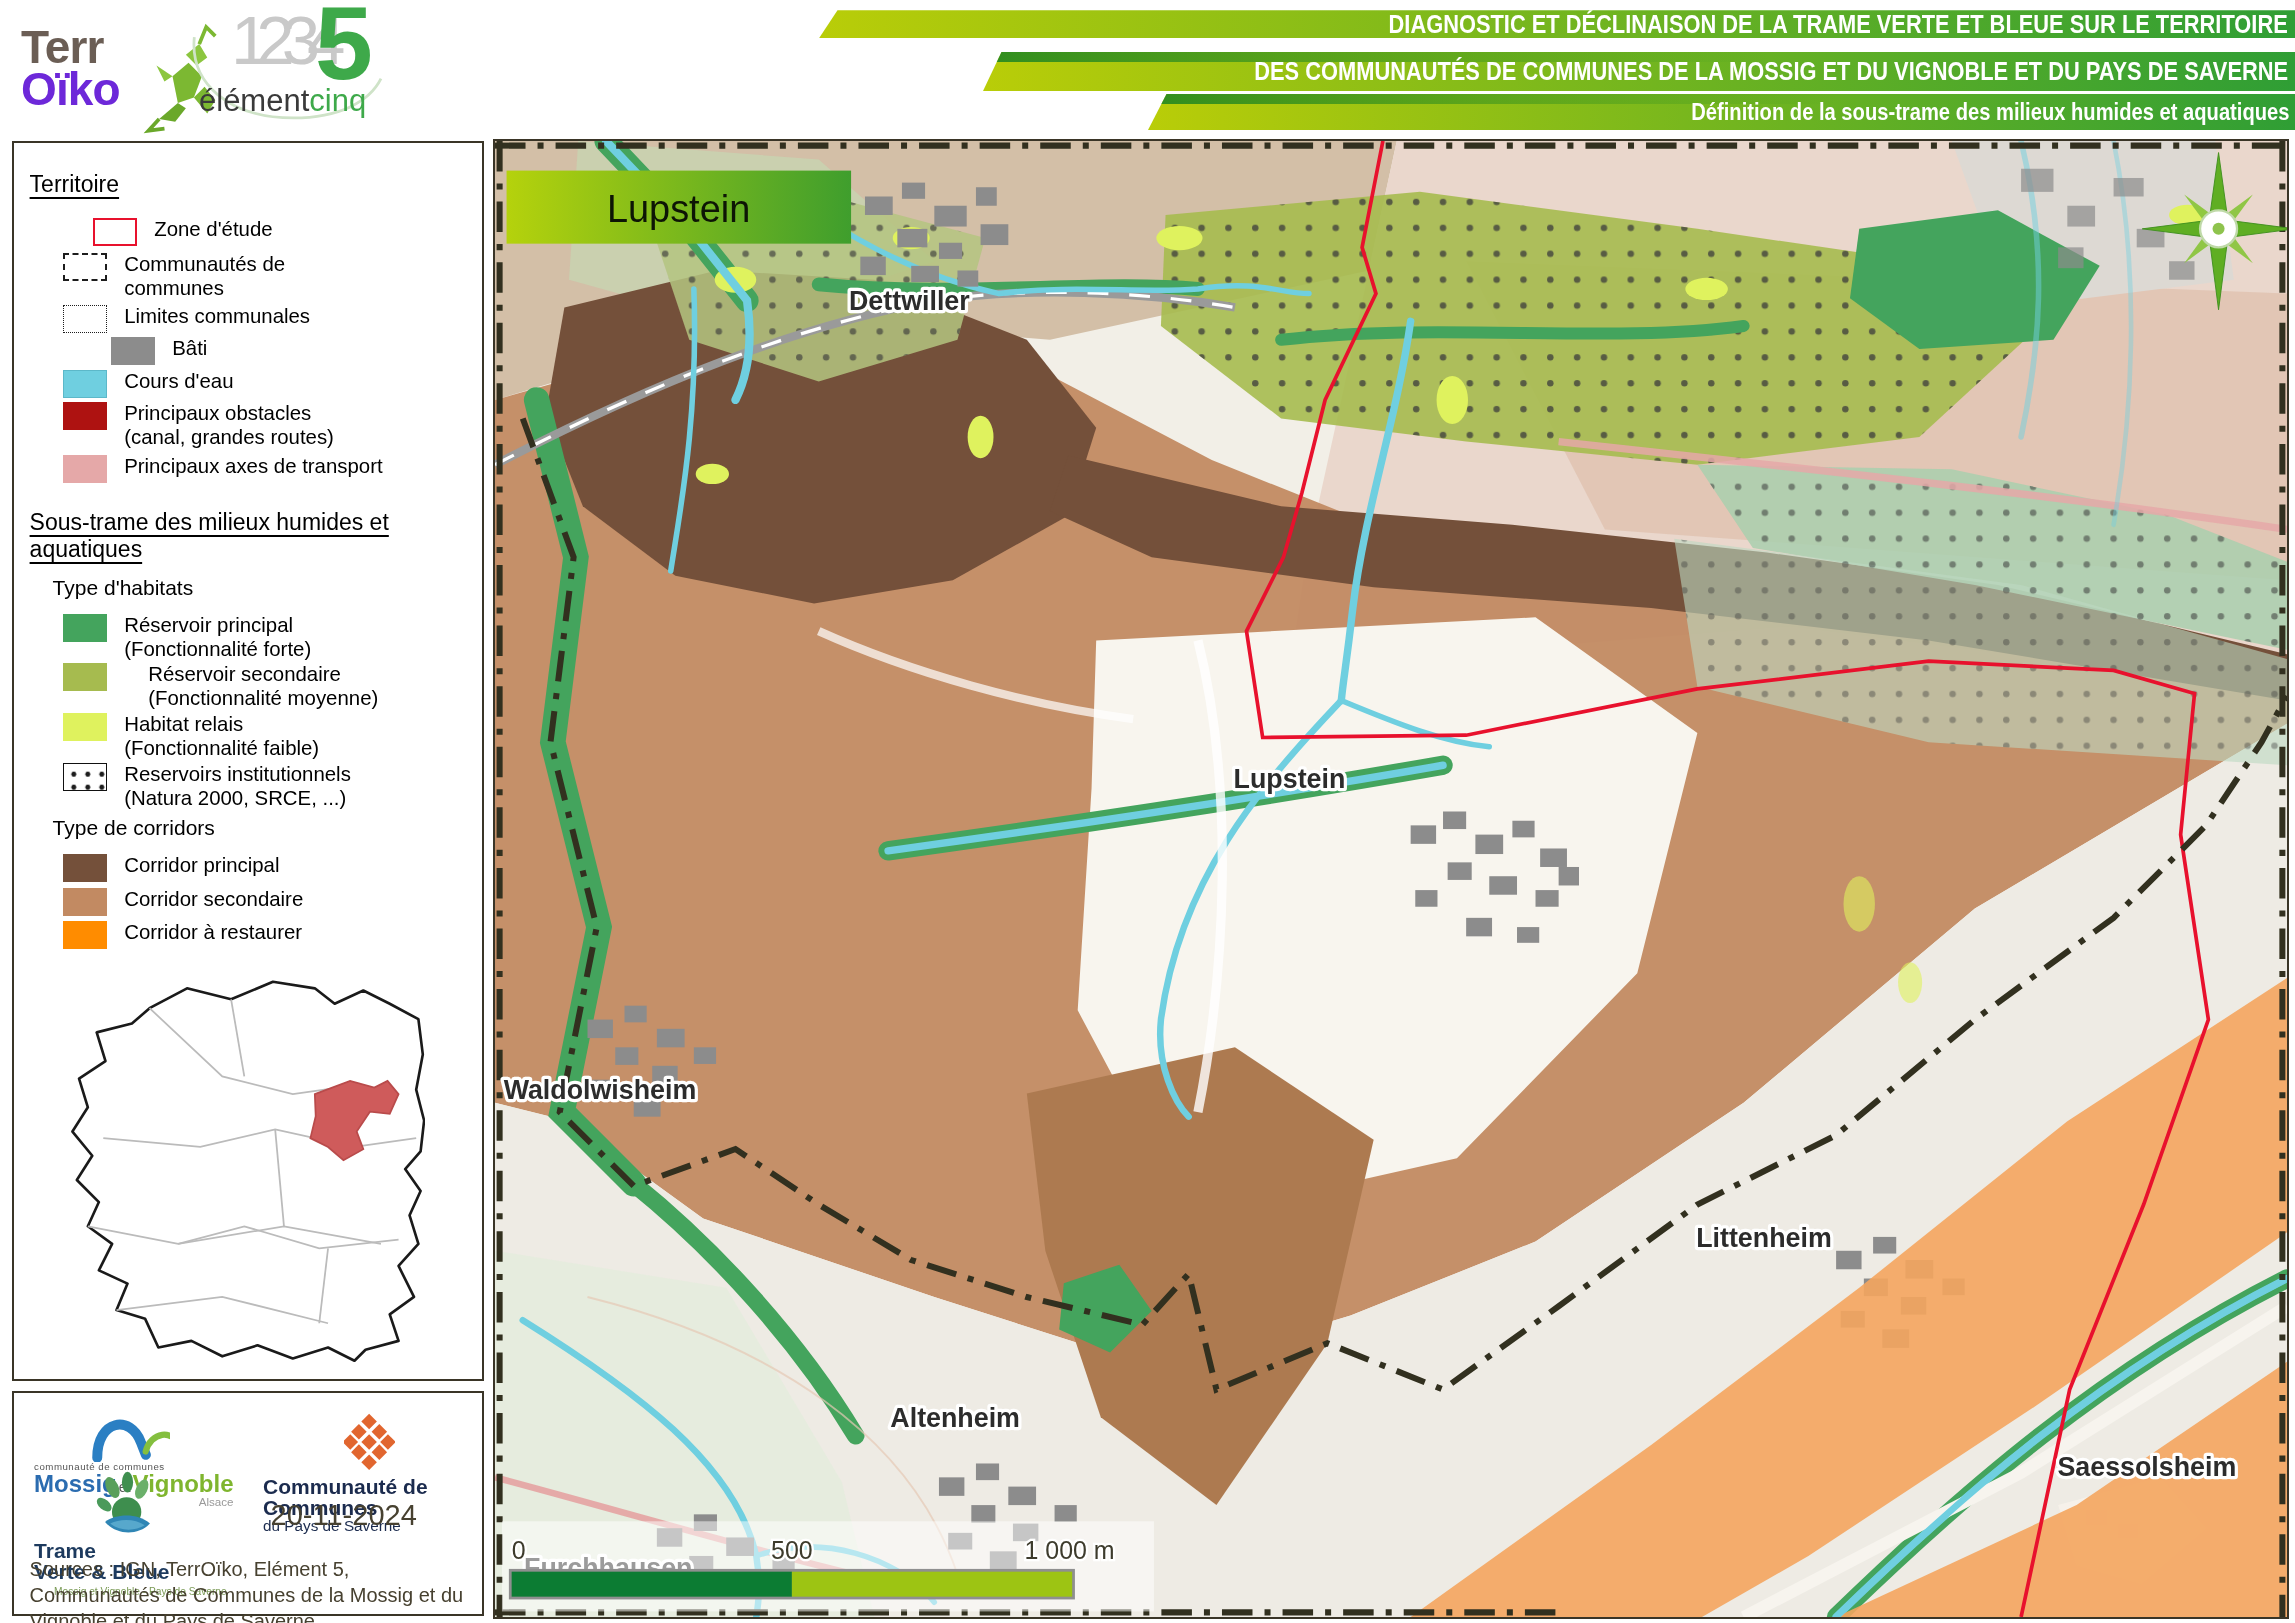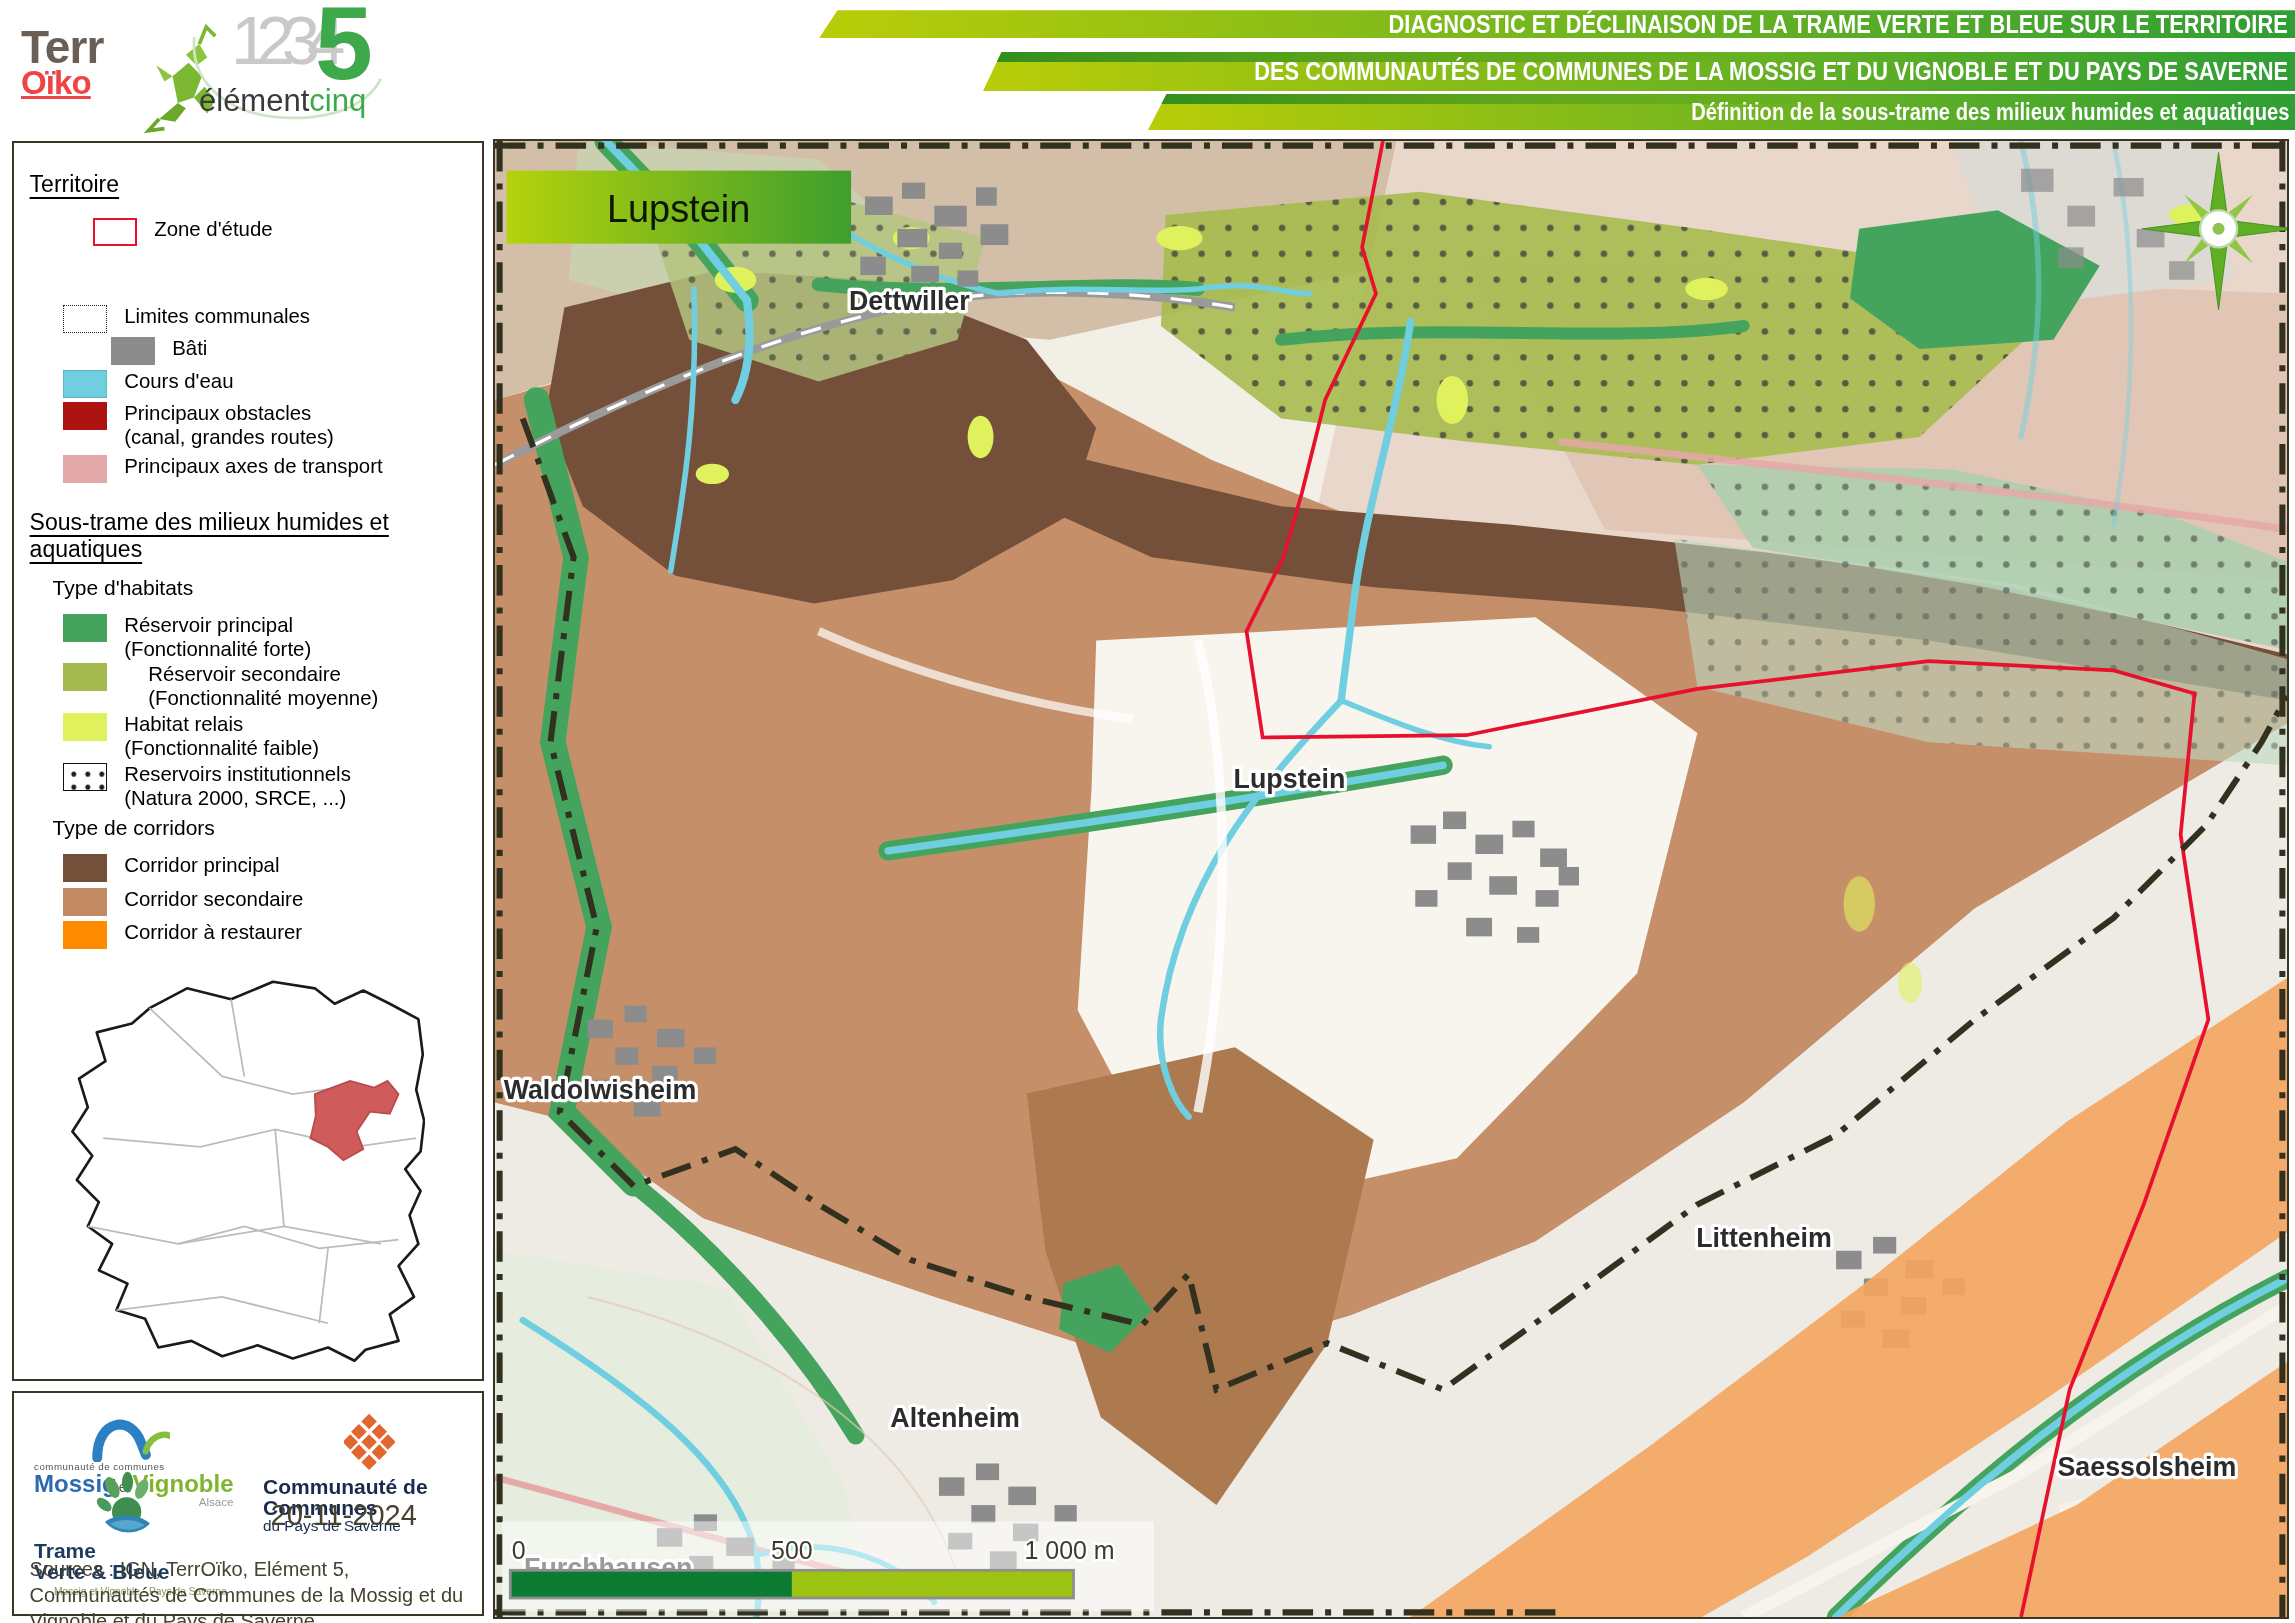--- a/index.html
+++ b/index.html
@@ -21,7 +21,7 @@
   
   #terroiko{position:absolute;left:21px;top:25.5px;line-height:.92;font-weight:700;}
   #terroiko .t1{font-size:46px;color:#6b5e55;letter-spacing:-0.9px;}
-  #terroiko .t2{font-size:33px;color:#ef4444;letter-spacing:-0.9px;text-decoration:underline;}
+  #terroiko .t2{font-size:46px;color:#6d28d9;letter-spacing:-0.9px;}
   #frogbox{position:absolute;left:126px;top:11.6px;}
   #element5{position:absolute;left:199px;top:9.3px;width:180px;height:125px;}
   #element5 .digits{position:absolute;left:32px;top:-8.3px;font-size:69px;font-weight:200;

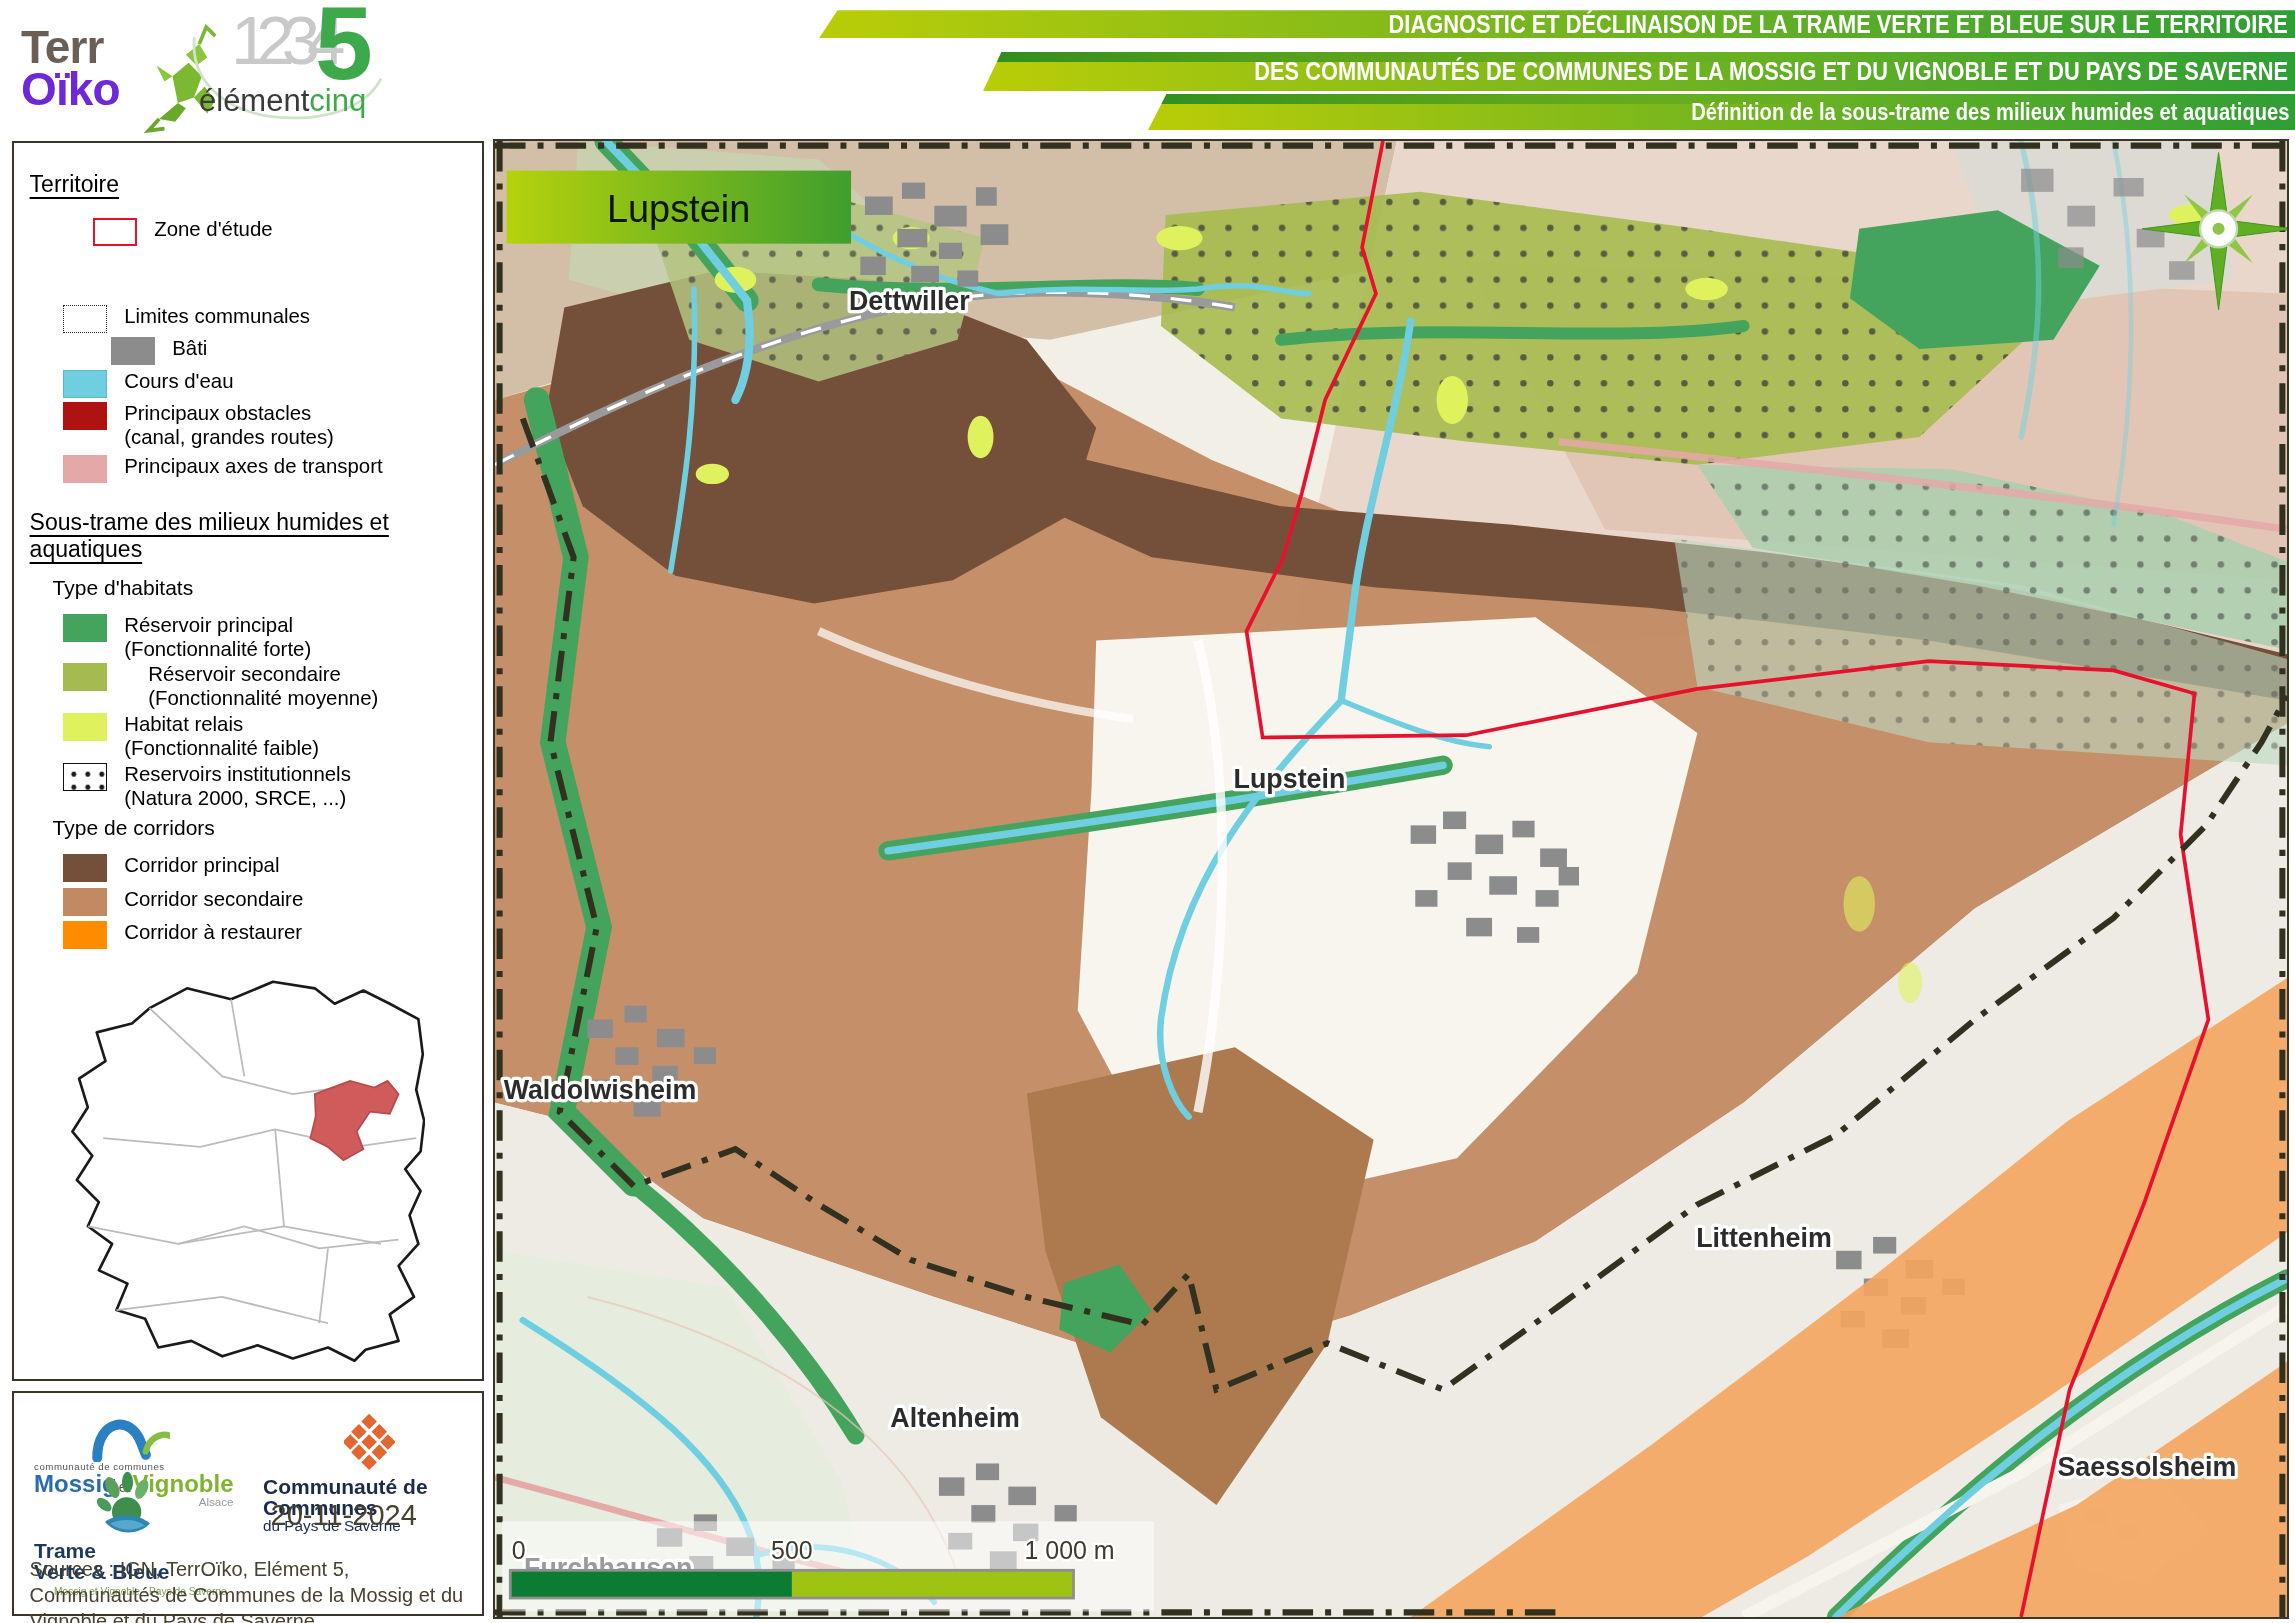--- a/index.html
+++ b/index.html
@@ -123,6 +123,11 @@
     <div class="lrow" style="top:74px;padding-left:30px;">
       <span class="sw sw-zone"></span>
       <span class="lbl">Zone d'étude</span>
+      </div>
+    <div class="lrow" style="top:109px;">
+      <span class="sw sw-dashed"></span>
+      <span class="lbl">Communautés de
+communes</span>
       </div>
     <div class="lrow" style="top:161px;">
       <span class="sw sw-dotted"></span>

